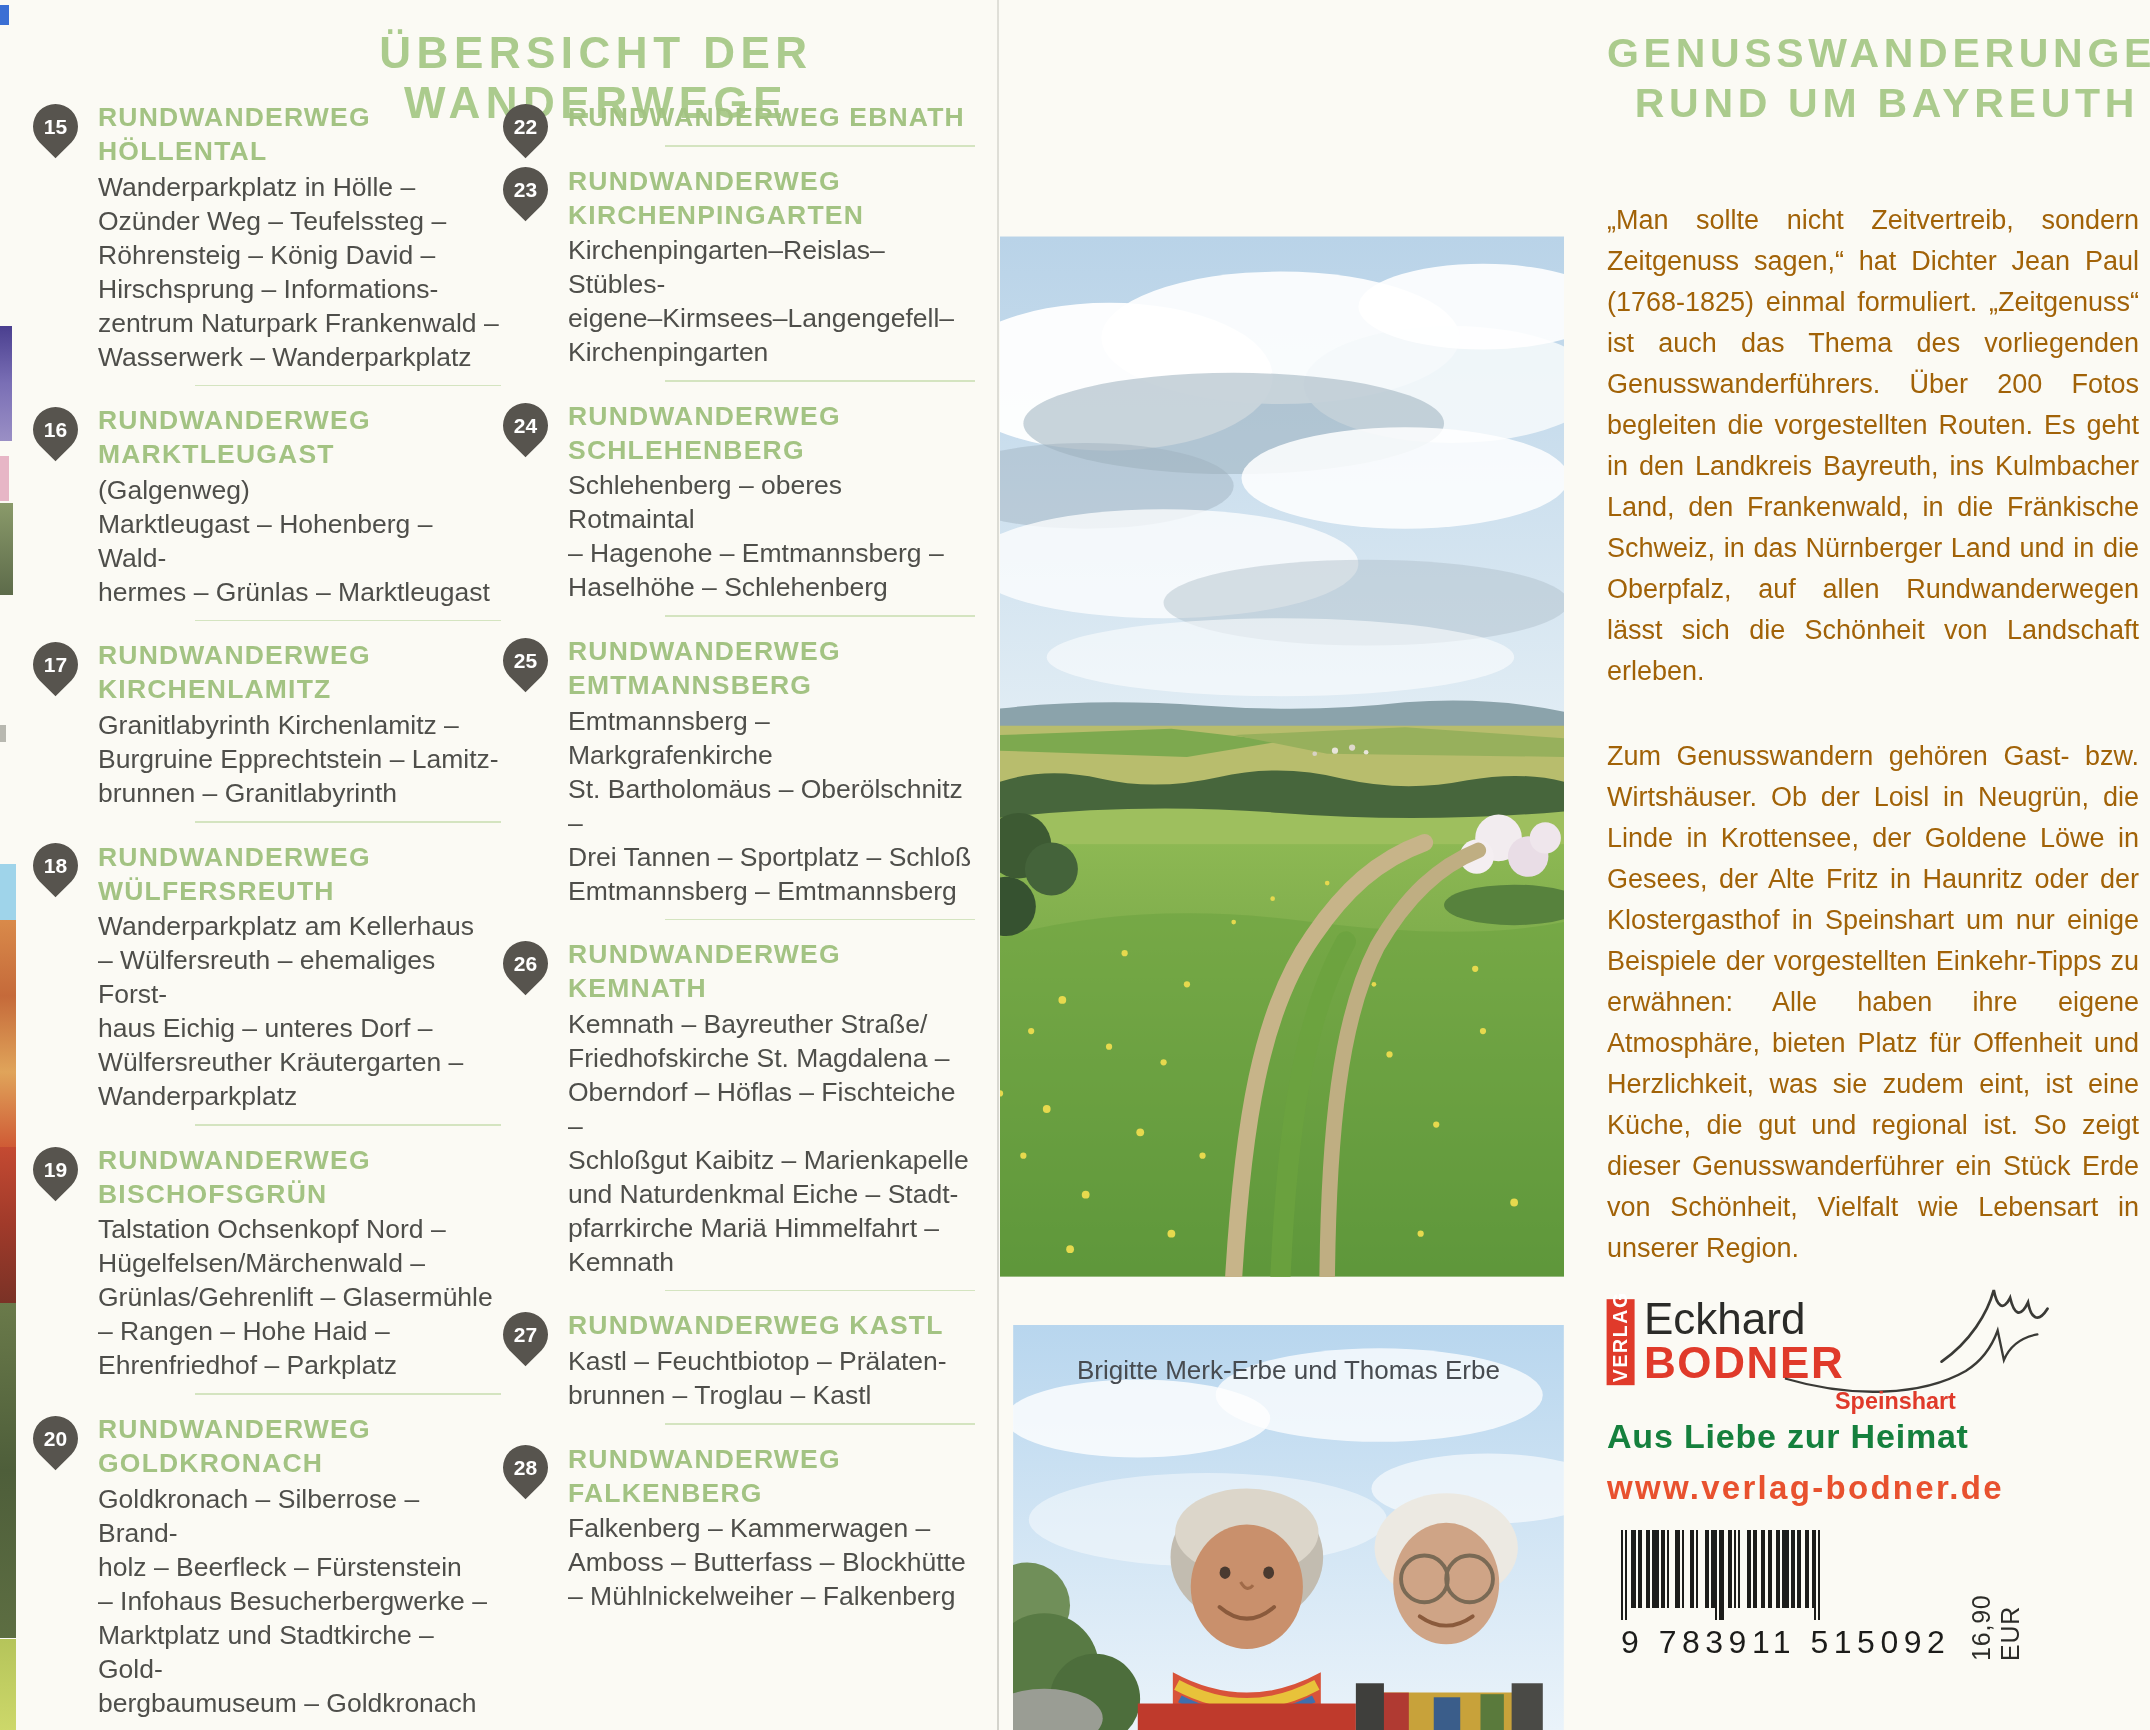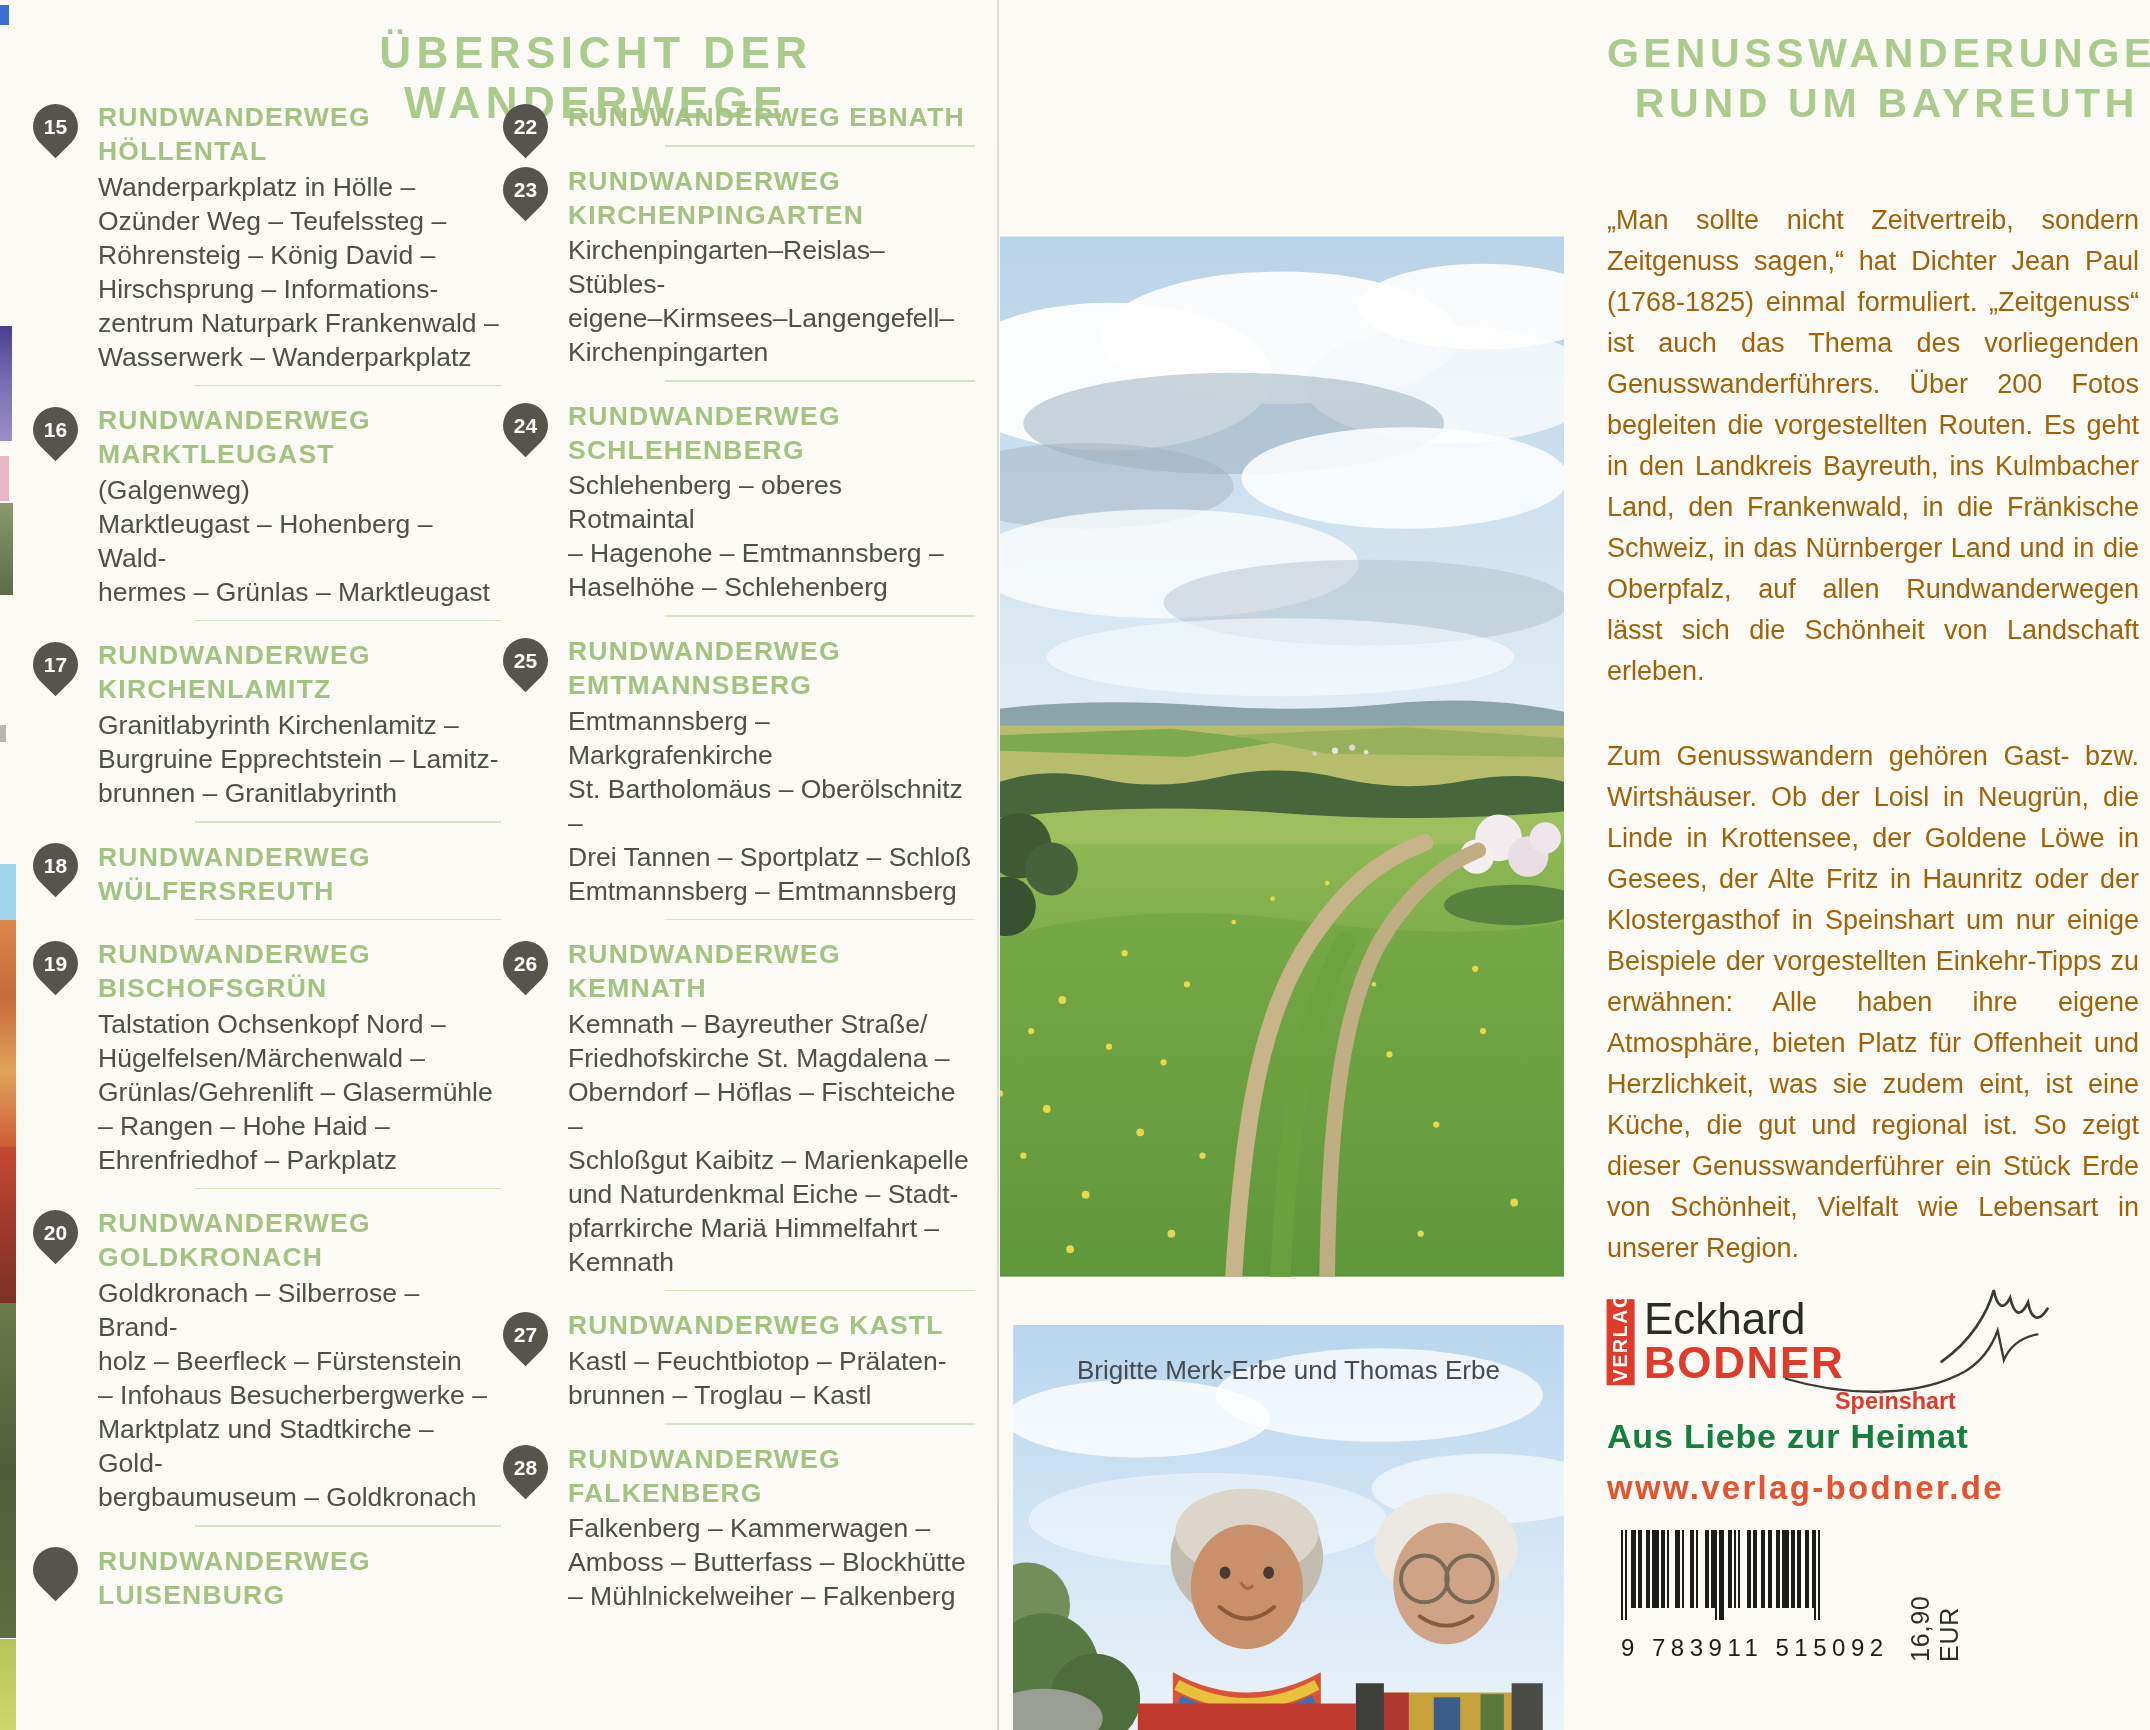--- a/index.html
+++ b/index.html
@@ -145,6 +145,11 @@
         <div class="trail-body">
           <div class="trail-title">RUNDWANDERWEG
 WÜLFERSREUTH</div>
+          <div class="trail-route">Wanderparkplatz am Kellerhaus
+– Wülfersreuth – ehemaliges Forst-
+haus Eichig – unteres Dorf –
+Wülfersreuther Kräutergarten –
+Wanderparkplatz</div>
           <div class="trail-sep"></div>
         </div>
       </div>

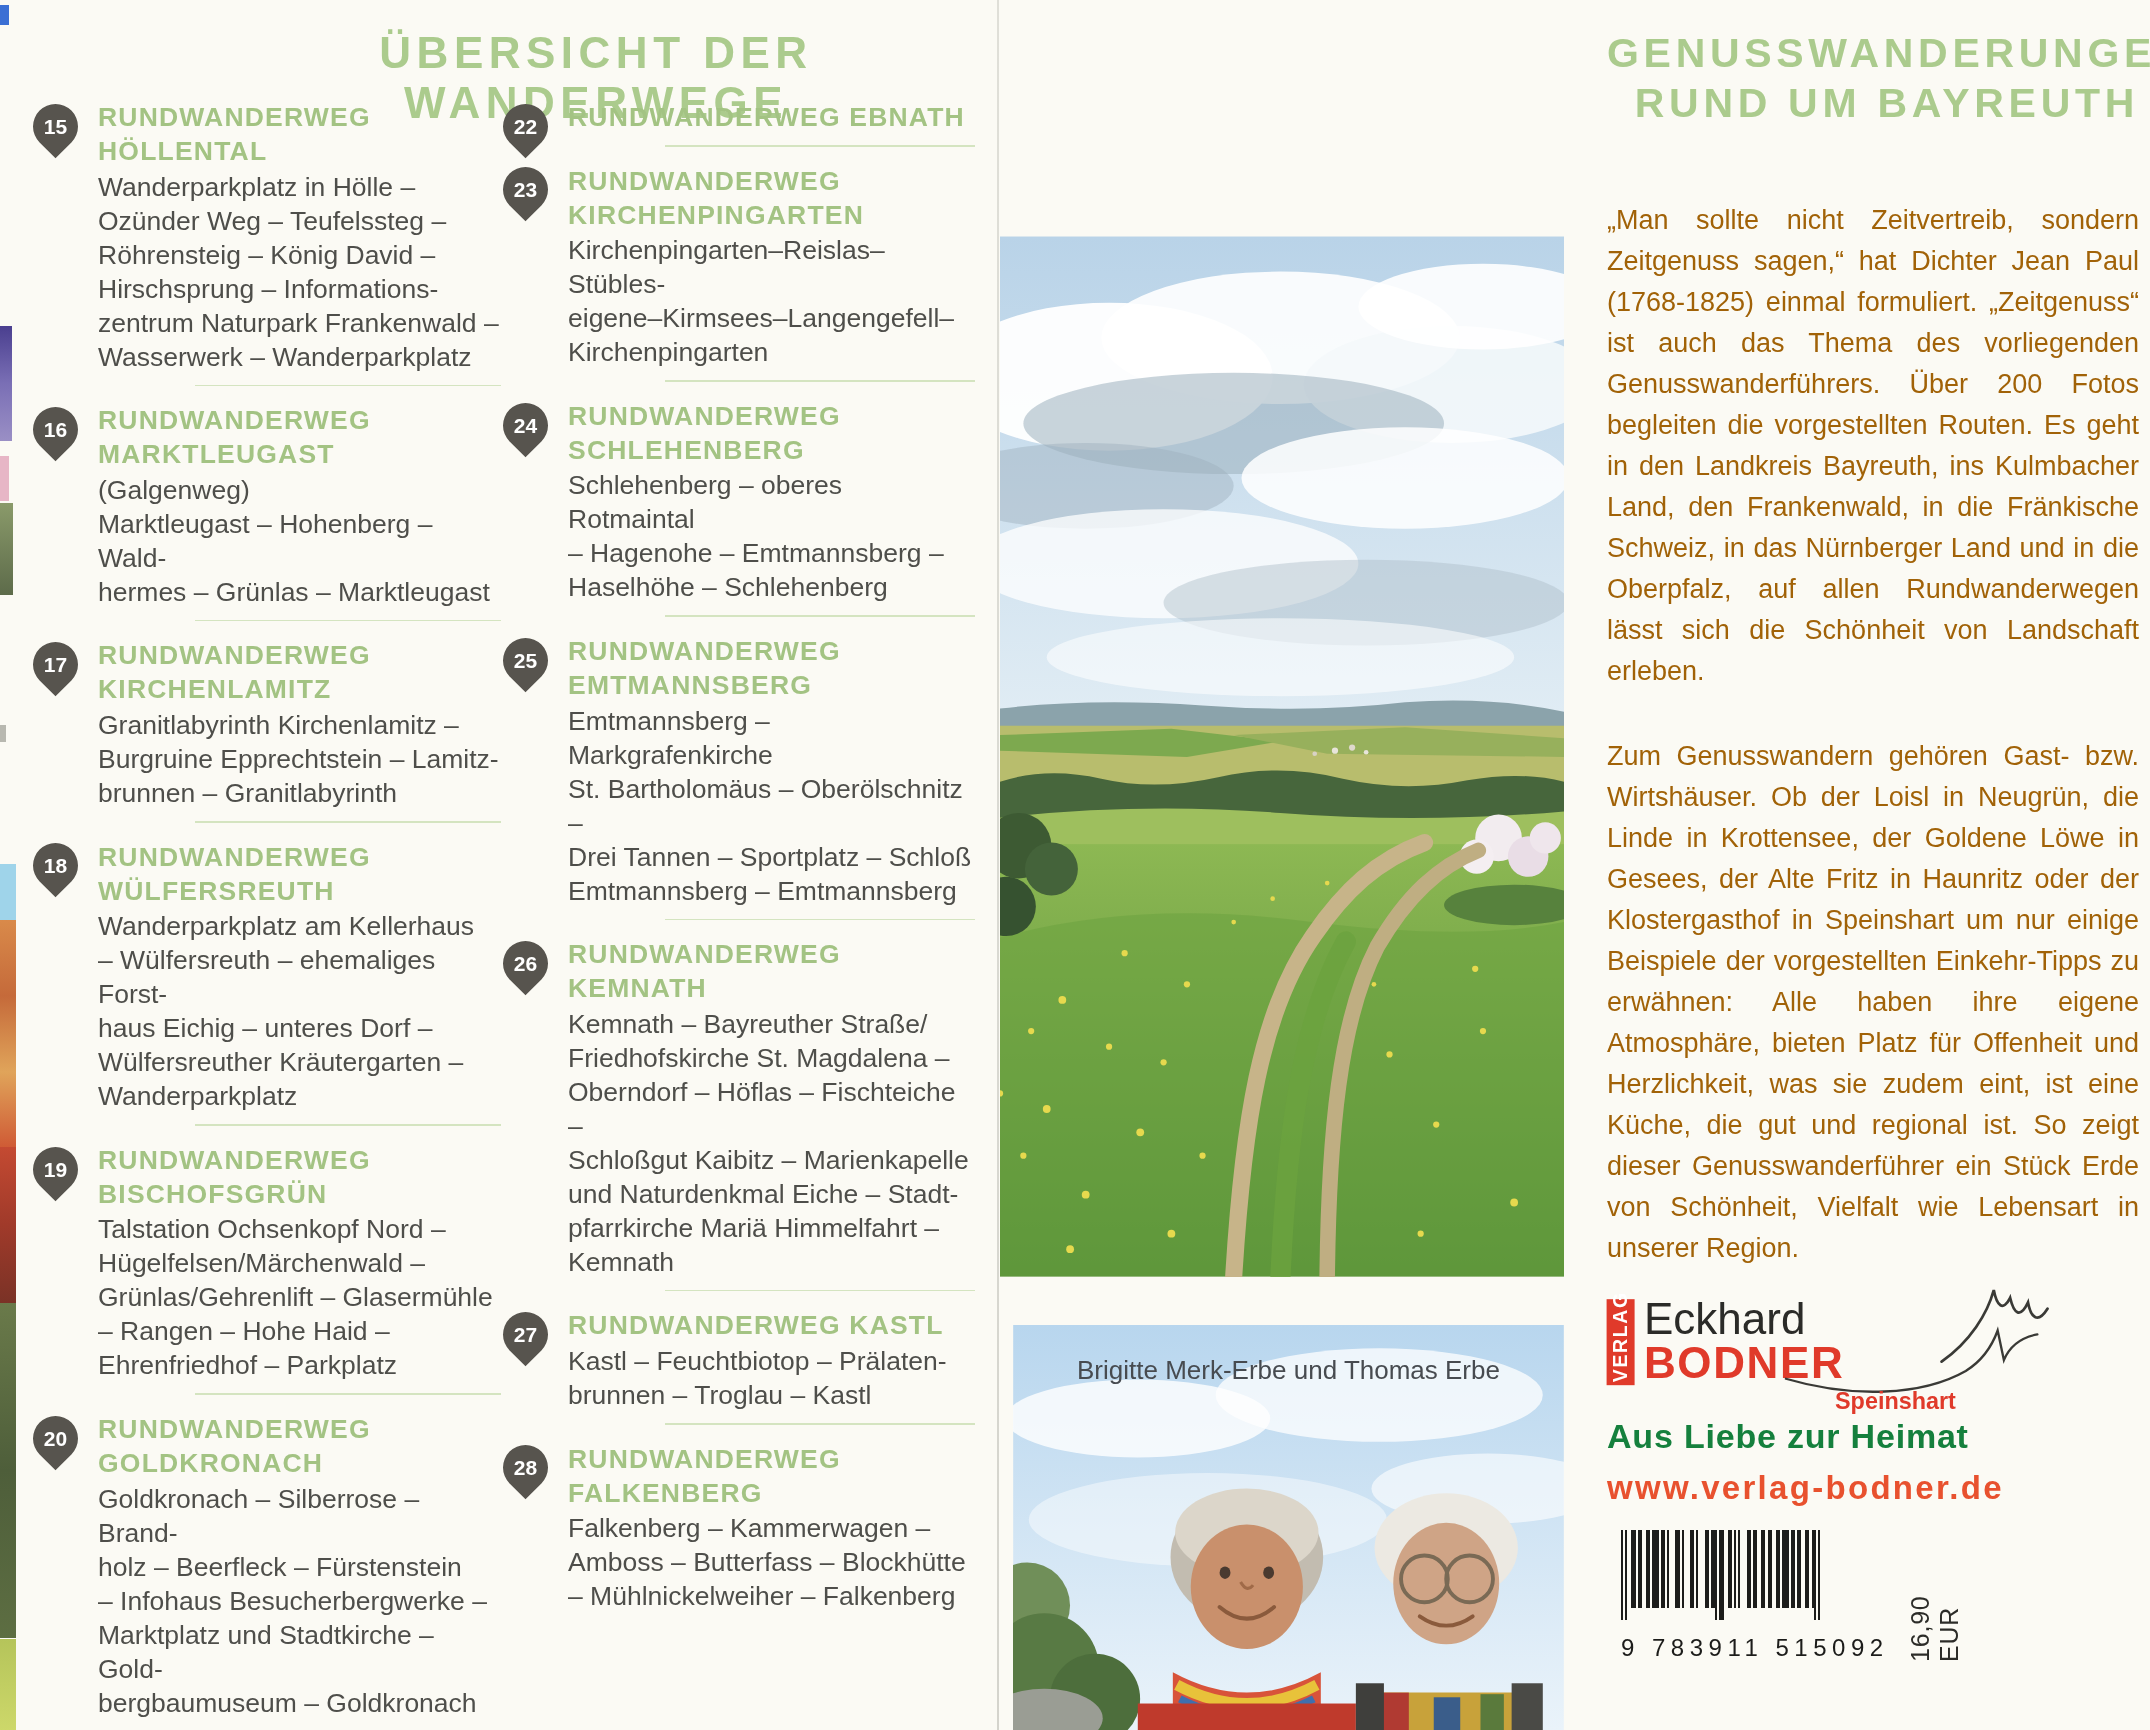--- a/index.html
+++ b/index.html
@@ -73,7 +73,7 @@
   .barcode-wrap{margin-left:14px;}
   .barcode{display:flex;align-items:flex-start;height:90px;}
   .barcode .bar{background:#1c1c1a;}
-  .barcode-number{margin-top:14px;font-size:24px;letter-spacing:5.5px;color:#1c1c1a;}
+  .barcode-number{margin-top:4px;font-size:32px;letter-spacing:5.5px;color:#1c1c1a;}
   .price{writing-mode:vertical-rl;transform:rotate(180deg);font-size:25px;color:#2c2c28;
       margin-left:17px;height:117px;letter-spacing:0.8px;}
 </style>

